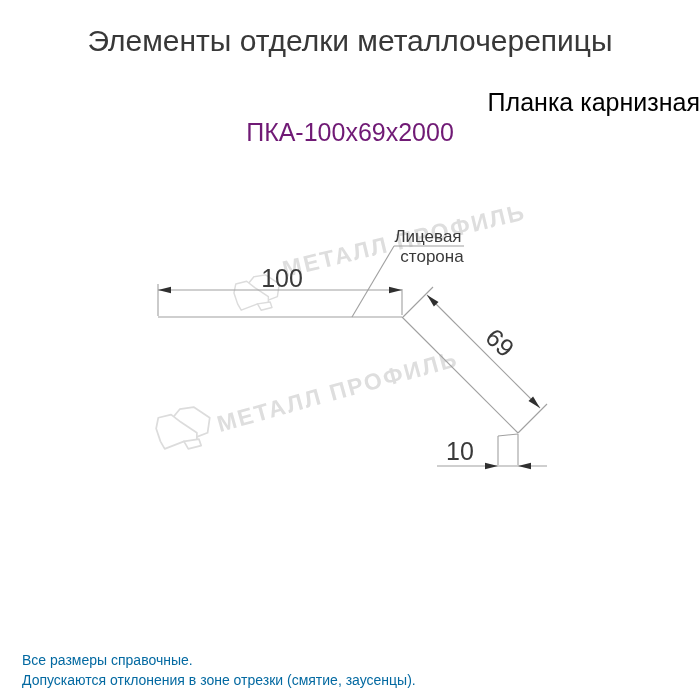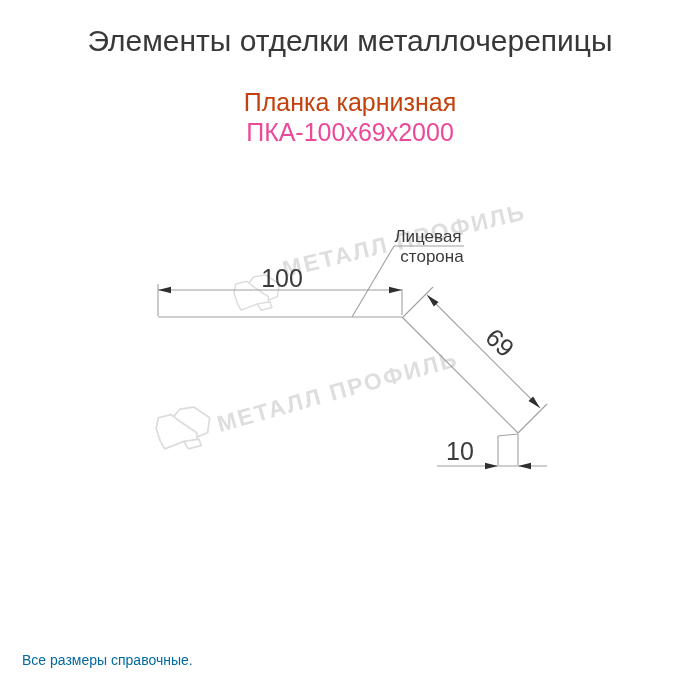--- a/index.html
+++ b/index.html
@@ -10,7 +10,7 @@
   
   .hdr{position:absolute;left:0;width:700px;text-align:center;margin:0;font-weight:400;}
   .hdr-title{top:24px;font-size:30px;line-height:34px;color:#383838;}
-  .hdr-name{top:88px;font-size:25px;line-height:28px;color:#c2410c;}
+  .hdr-name{top:88px;font-size:25px;line-height:28px;color:#000000;text-align:right;}
   .hdr-code{top:118px;font-size:25px;line-height:28px;color:#ec4899;}
   
   .wm-text{

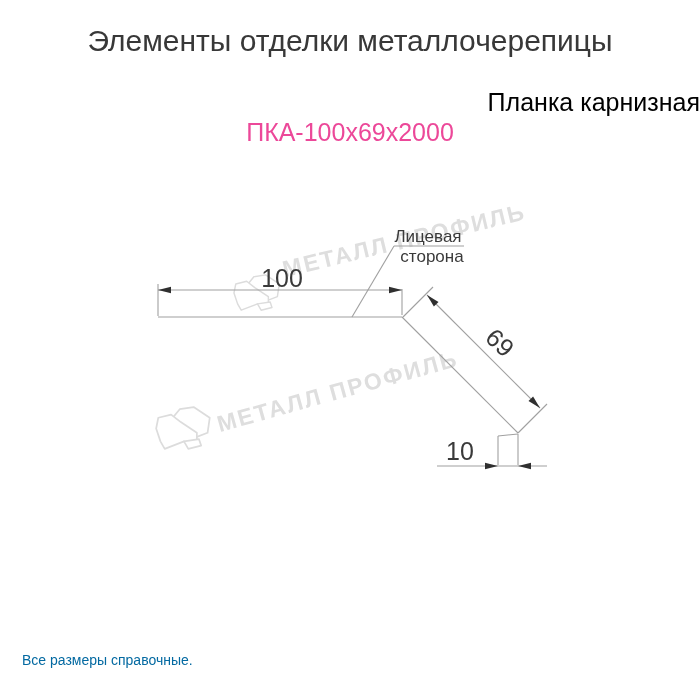--- a/index.html
+++ b/index.html
@@ -11,7 +11,7 @@
   .hdr{position:absolute;left:0;width:700px;text-align:center;margin:0;font-weight:400;}
   .hdr-title{top:24px;font-size:30px;line-height:34px;color:#383838;}
   .hdr-name{top:88px;font-size:25px;line-height:28px;color:#000000;text-align:right;}
-  .hdr-code{top:118px;font-size:25px;line-height:28px;color:#ec4899;}
+  .hdr-code{top:118px;font-size:25px;line-height:28px;color:#701a75;}
   
   .wm-text{
     position:absolute;height:26px;line-height:26px;white-space:nowrap;

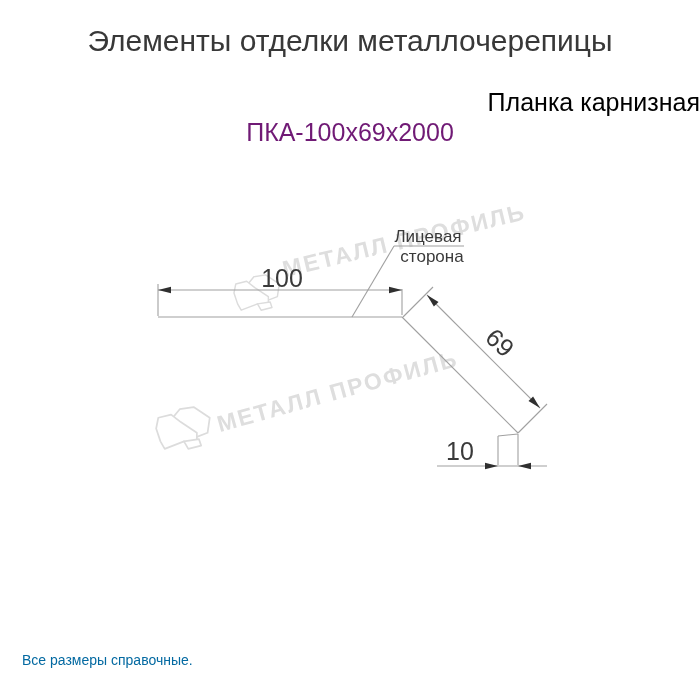--- a/index.html
+++ b/index.html
@@ -92,6 +92,7 @@
   </svg>
 
   <div class="ftr ftr1">Все размеры справочные.</div>
+  <div class="ftr ftr2">Допускаются отклонения в зоне отрезки (смятие, заусенцы).</div>
 
 </div>
 

